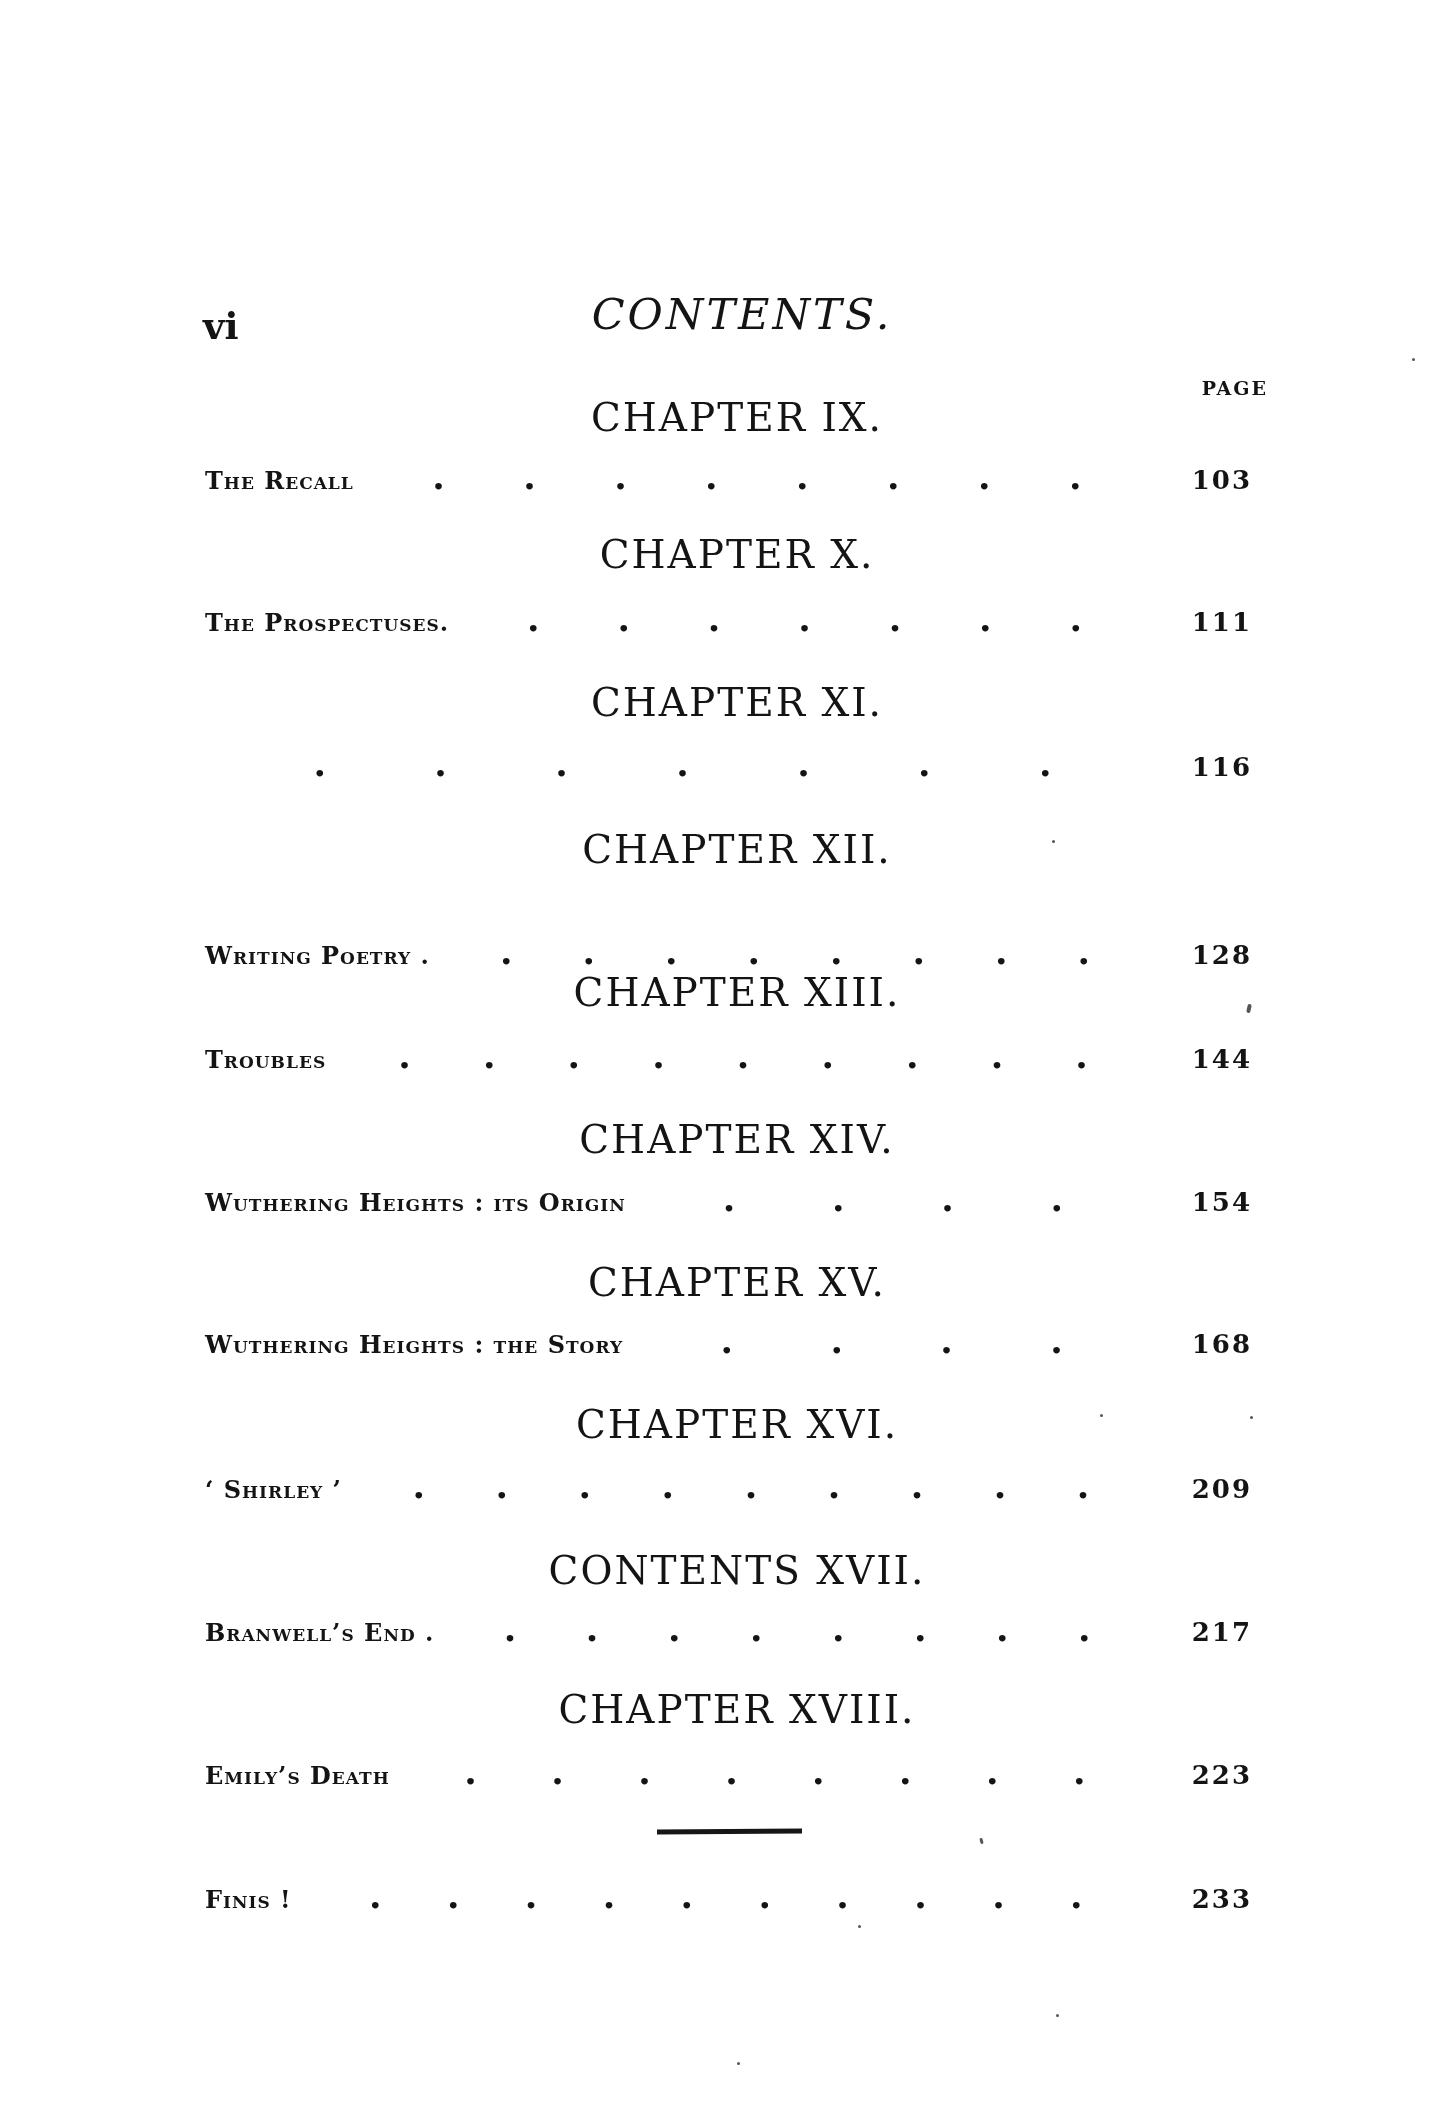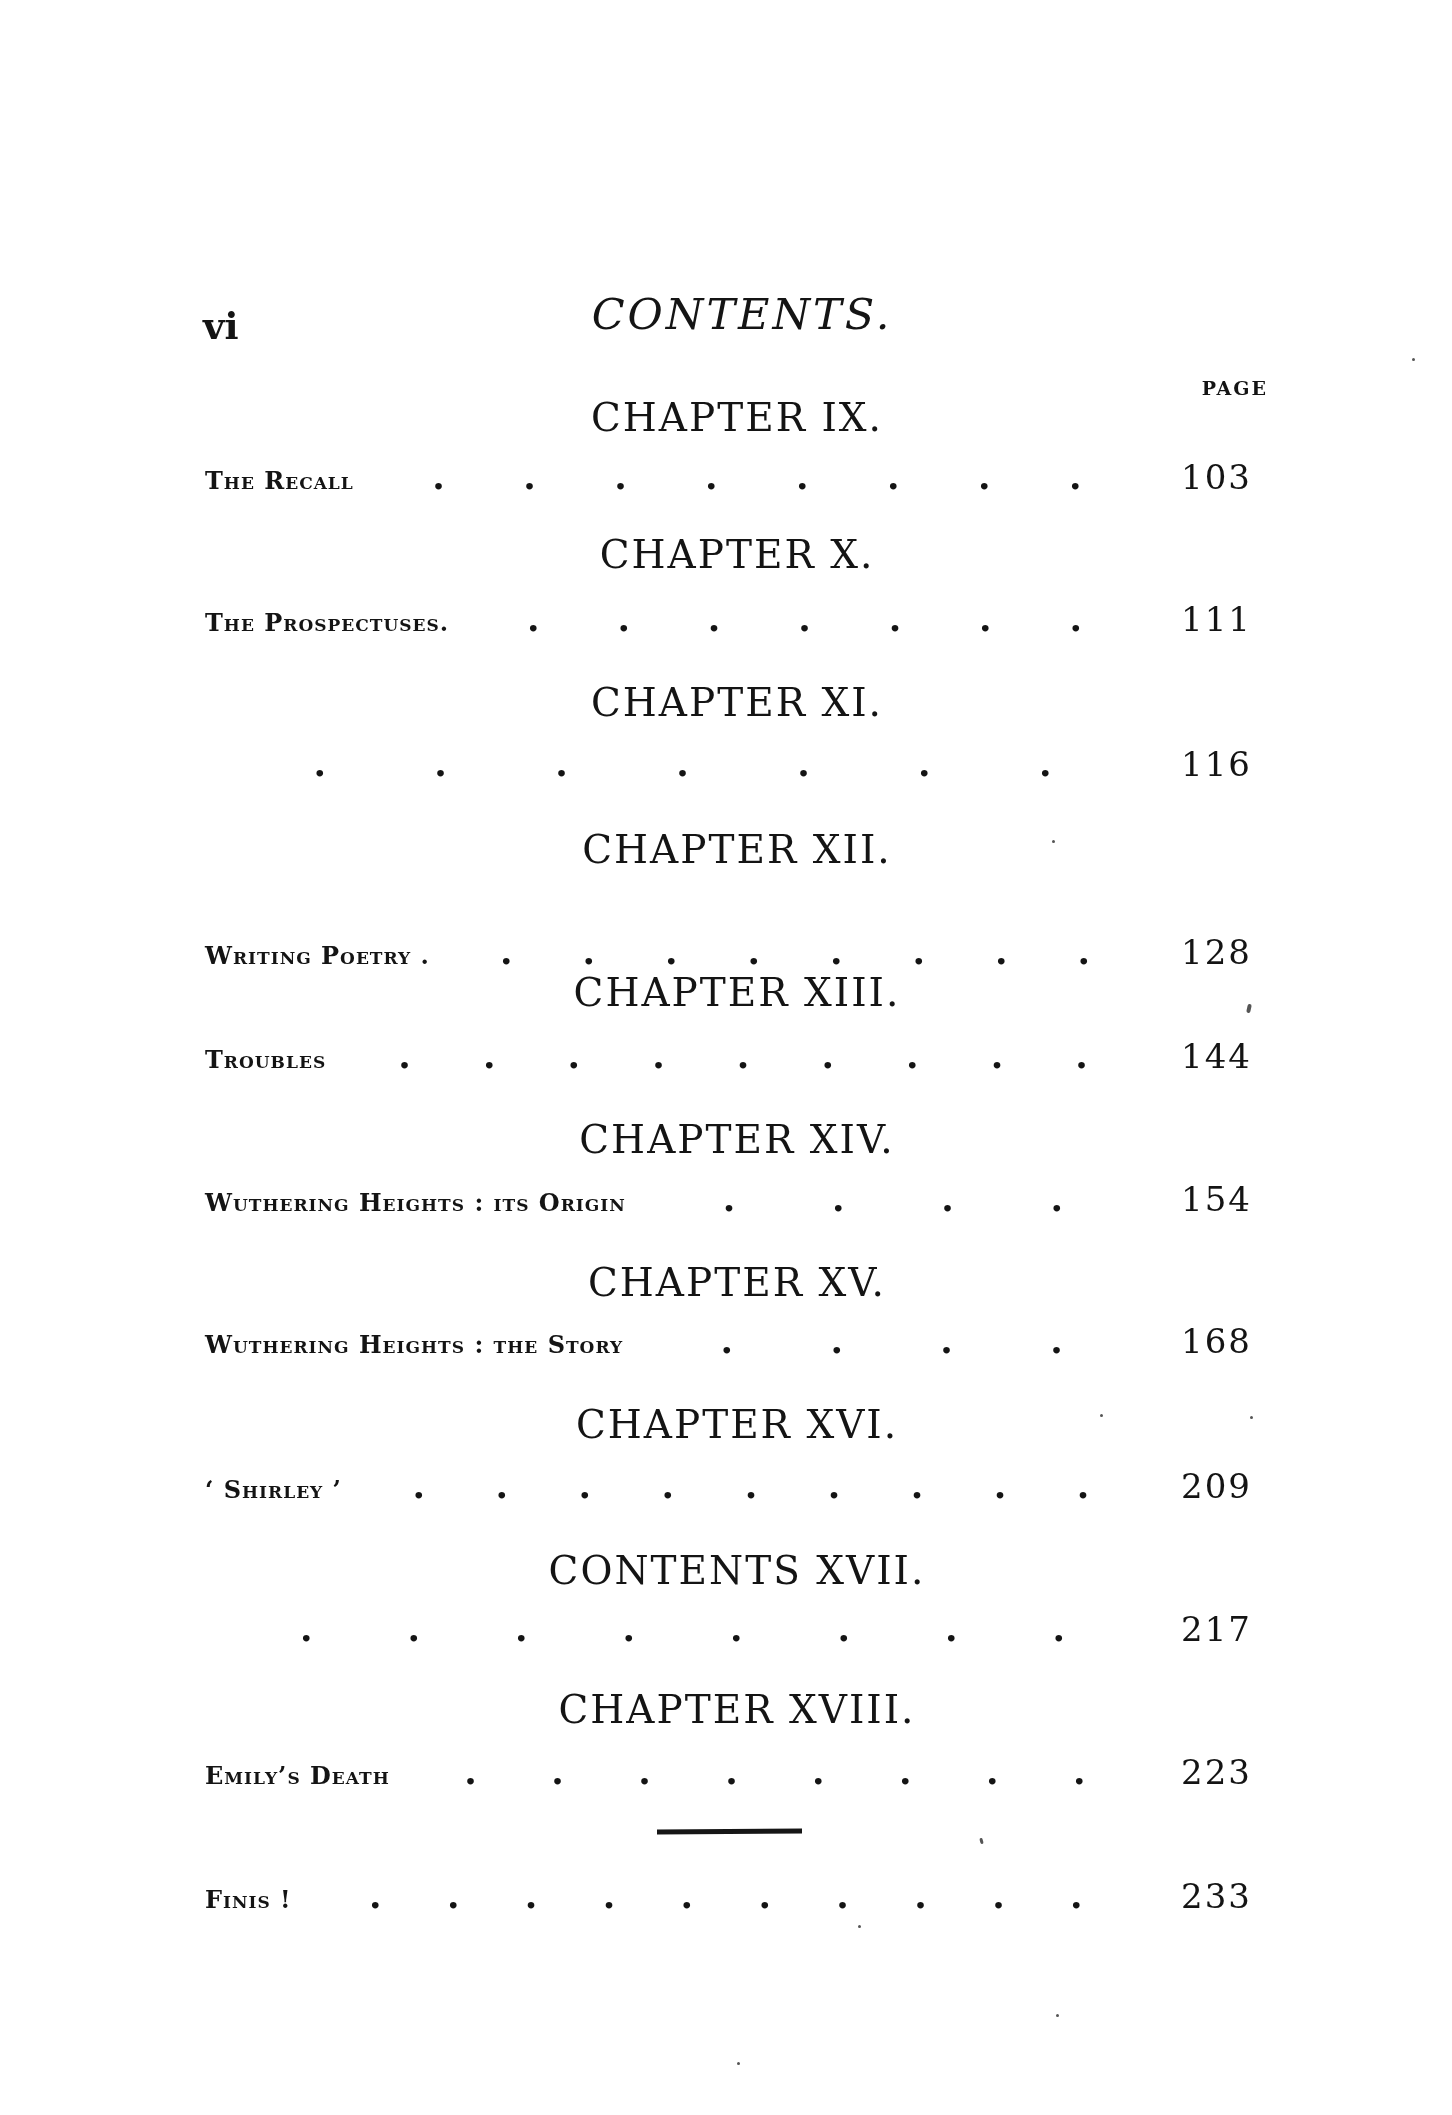--- a/index.html
+++ b/index.html
@@ -65,8 +65,8 @@
   .entry-page{
     min-width:92px;
     text-align:right;
-    font-size:34px;
-    font-weight:400;
+    font-size:26px;
+    font-weight:700;
     letter-spacing:2px;
     white-space:nowrap;
   }

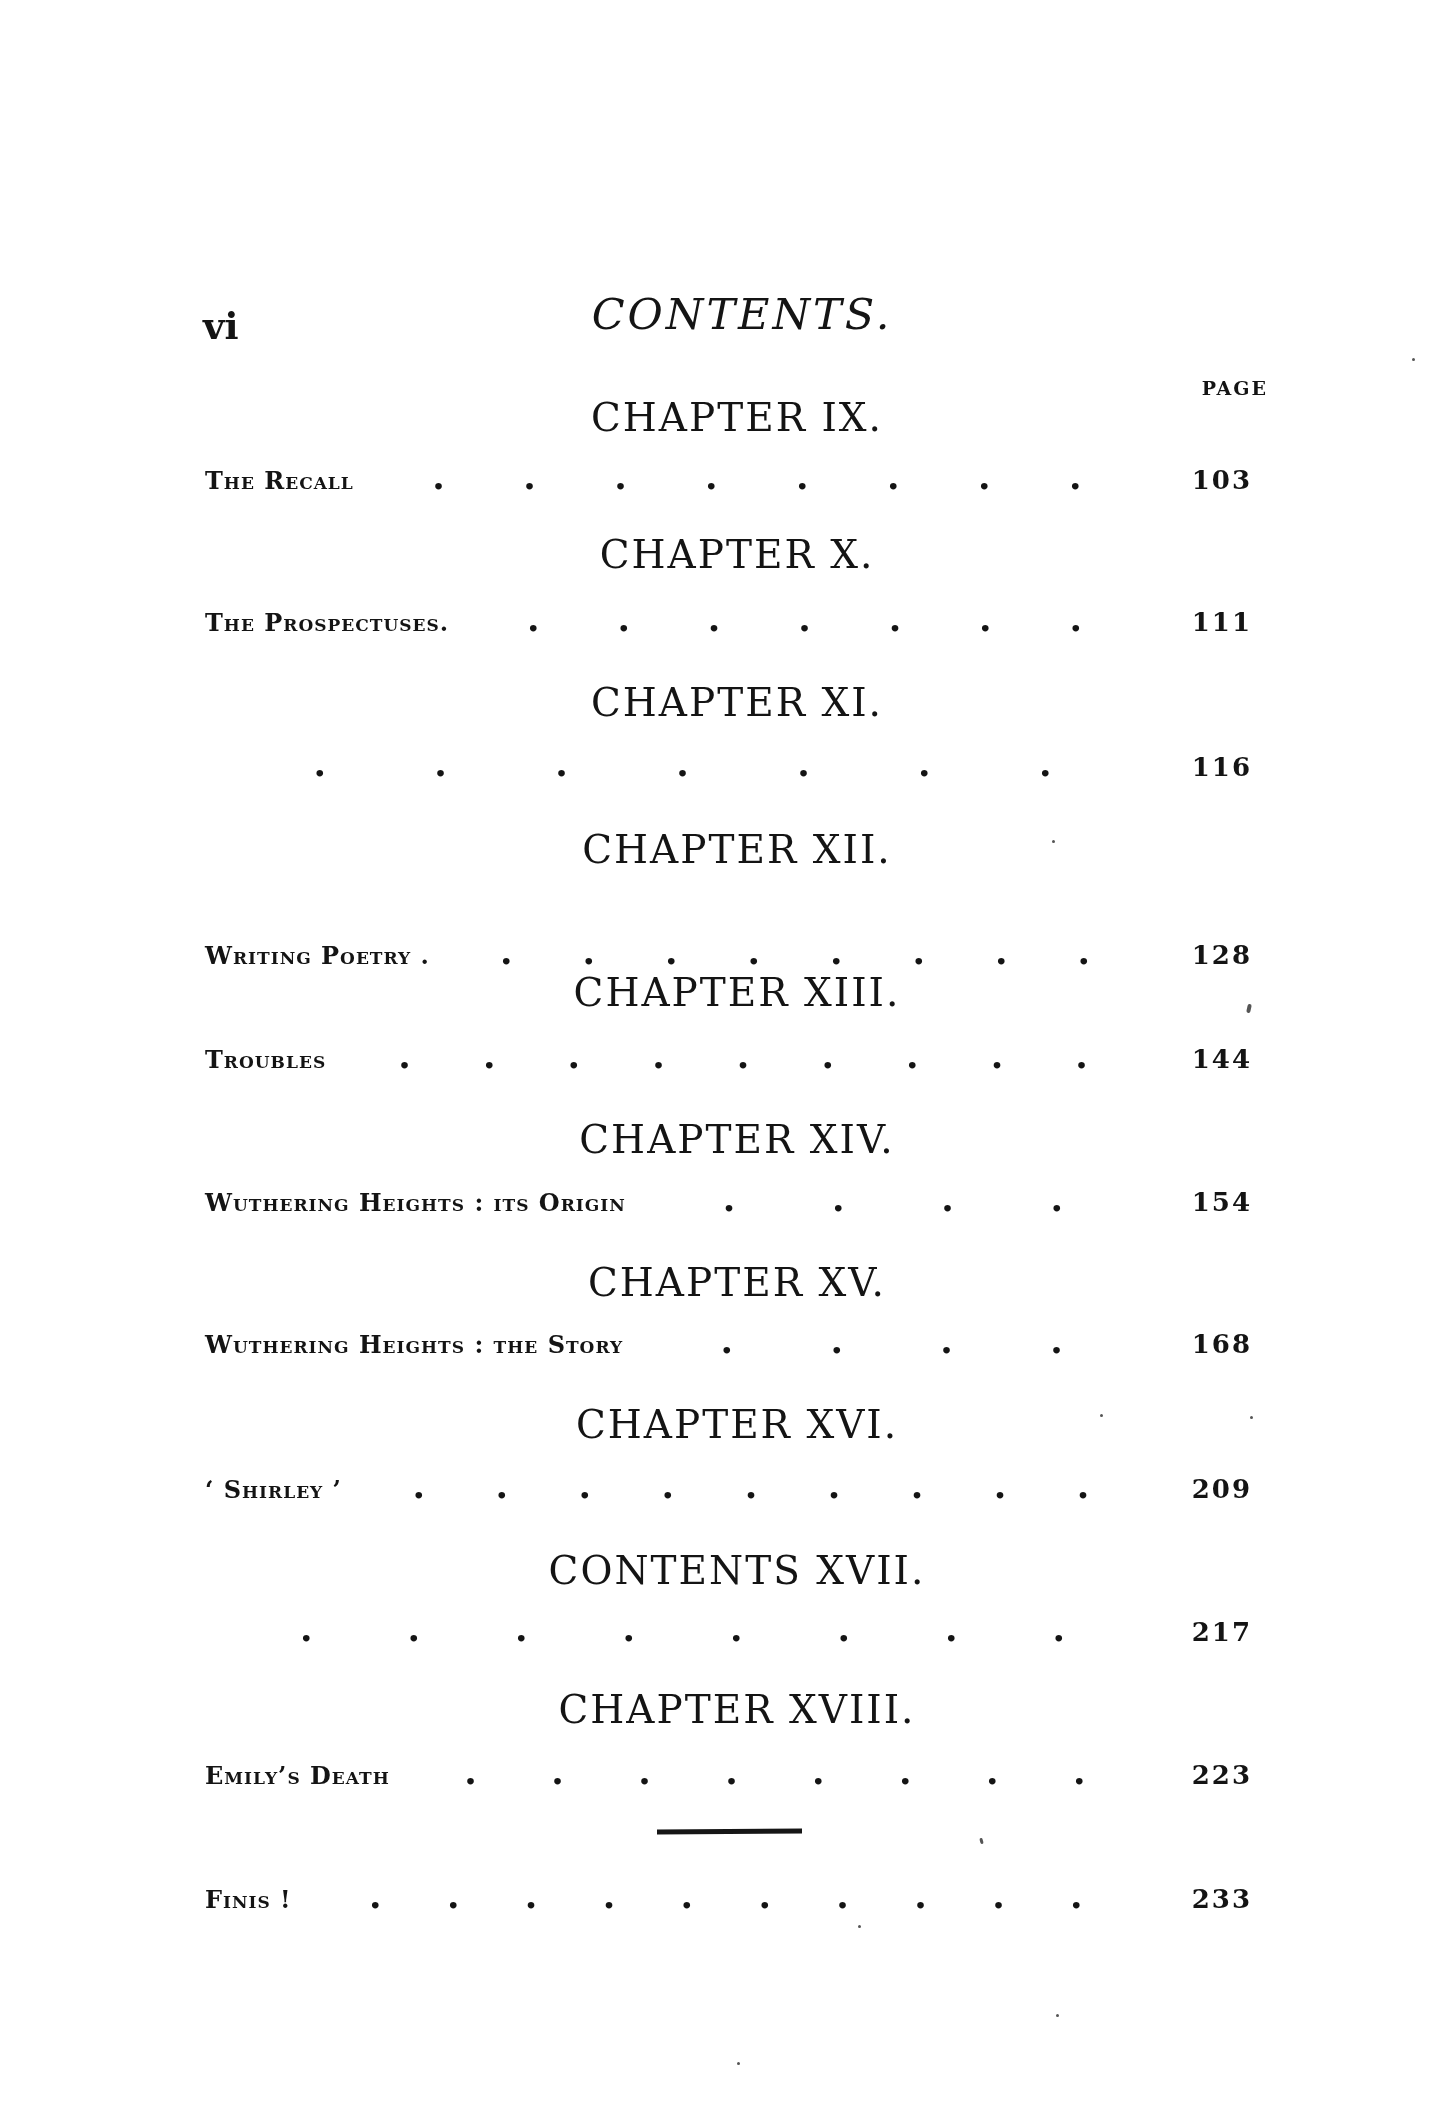--- a/index.html
+++ b/index.html
@@ -203,6 +203,7 @@
     </div>
     <div class="chapter-heading" style="top: 1548px;">CONTENTS XVII.</div>
     <div class="toc-entry" style="top: 1607px;">
+      <span class="entry-title">Branwell’s End .</span>
       <span class="dot-leader">
         <span class="leader-dot">.</span>
         <span class="leader-dot">.</span>

